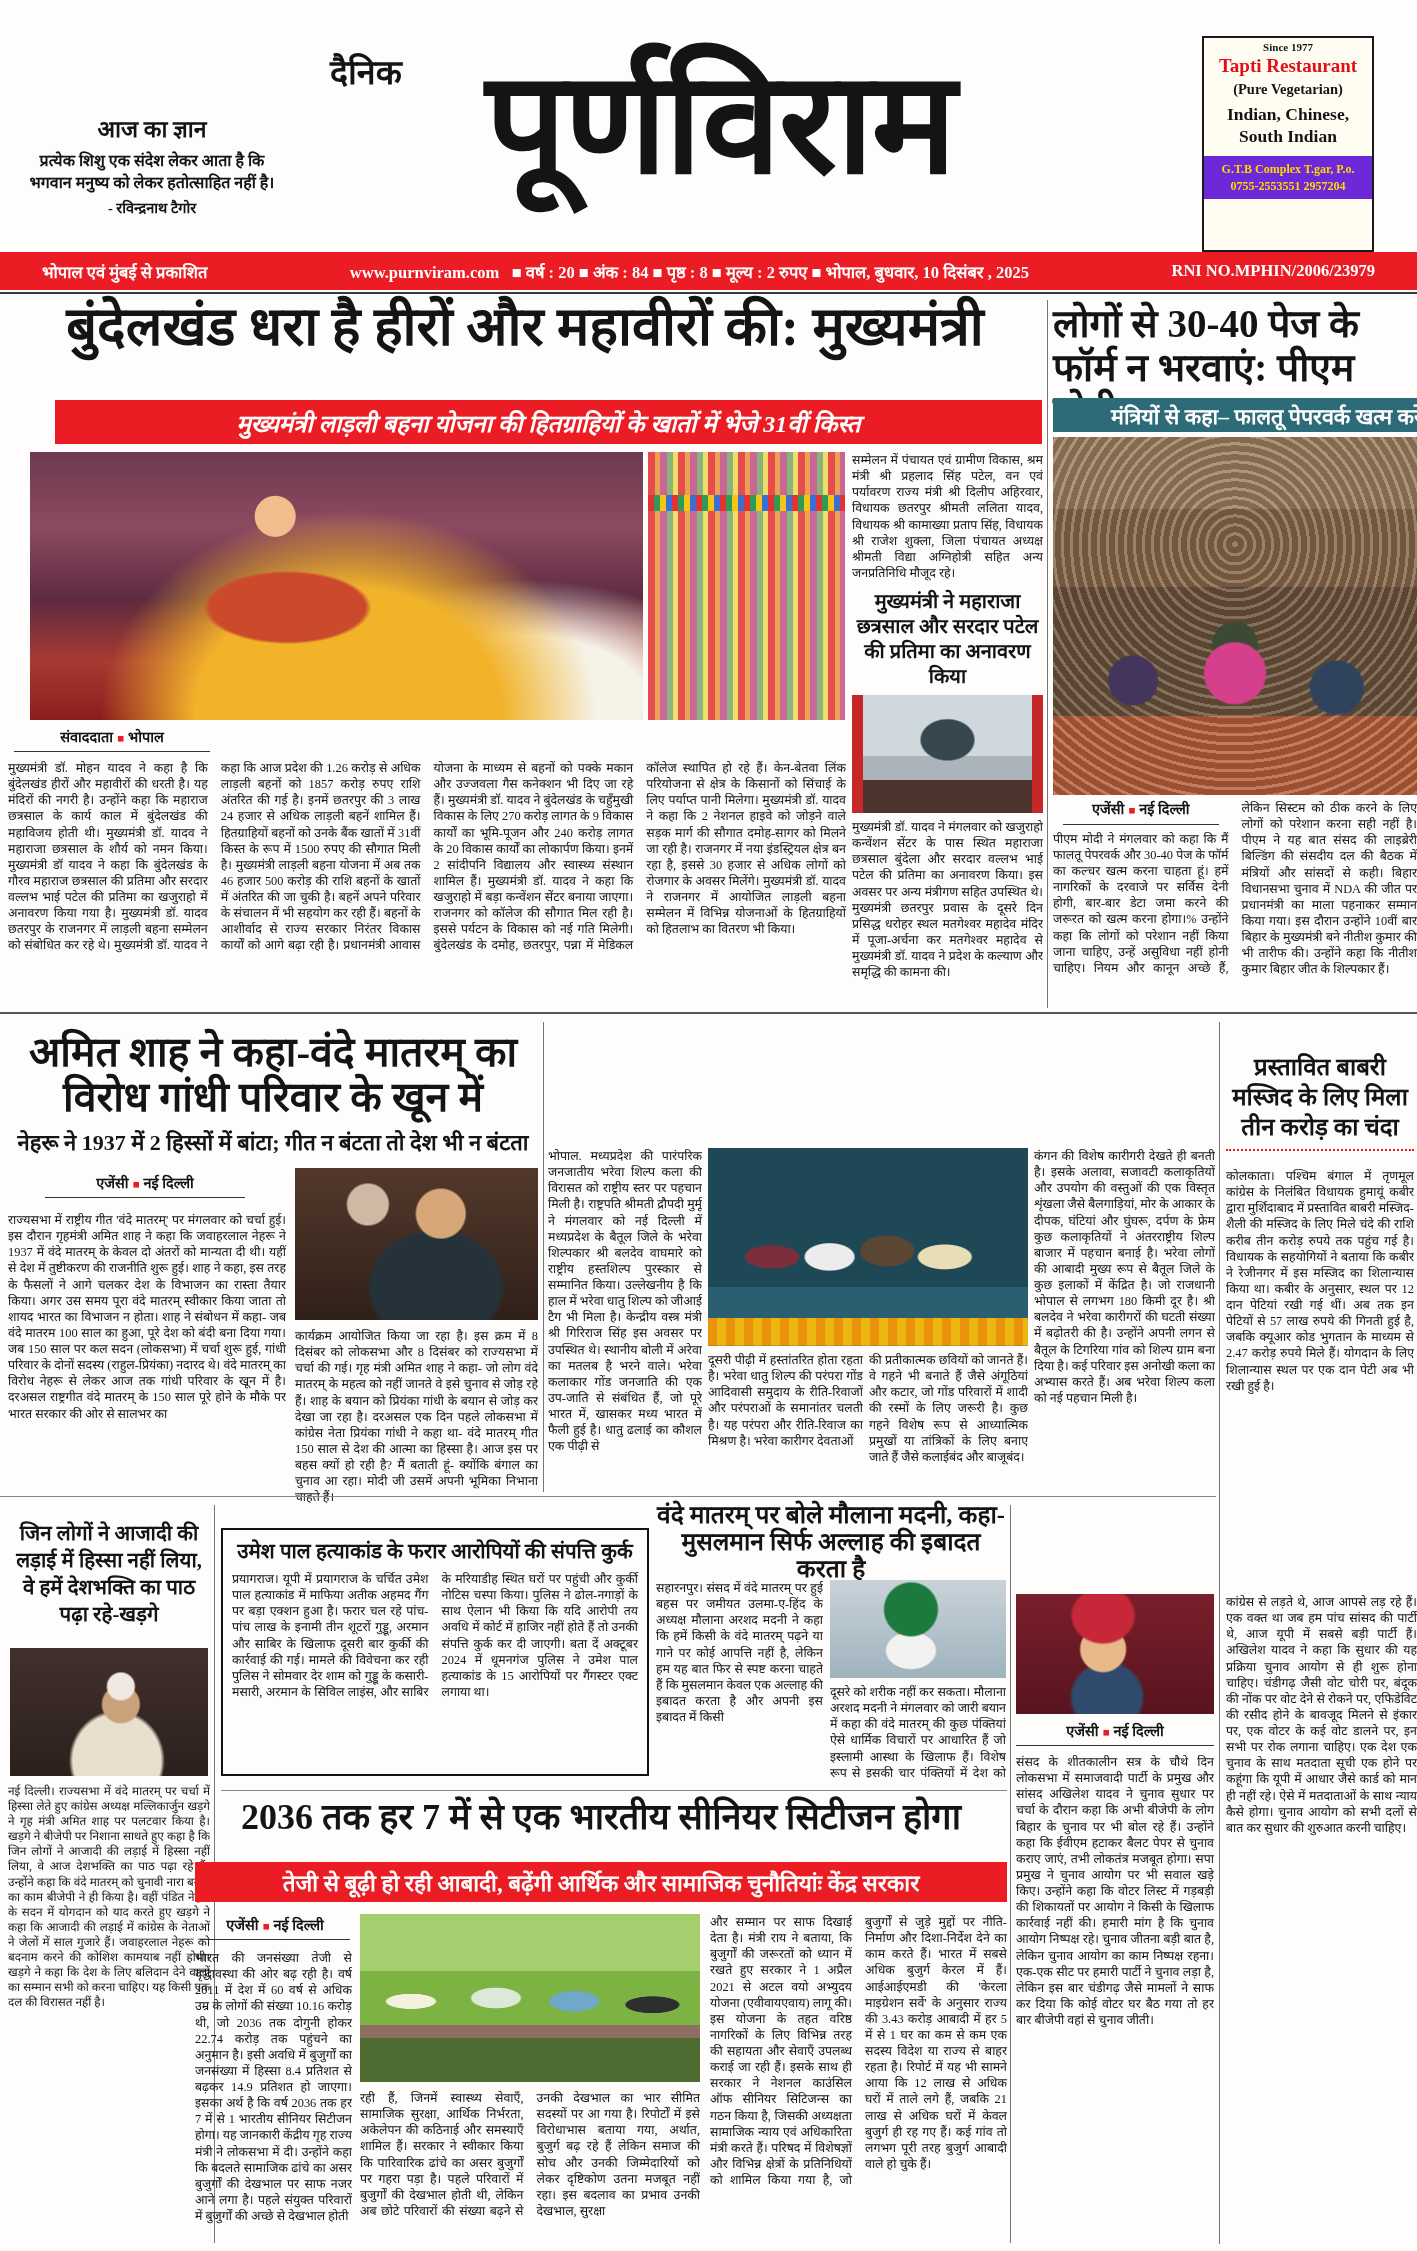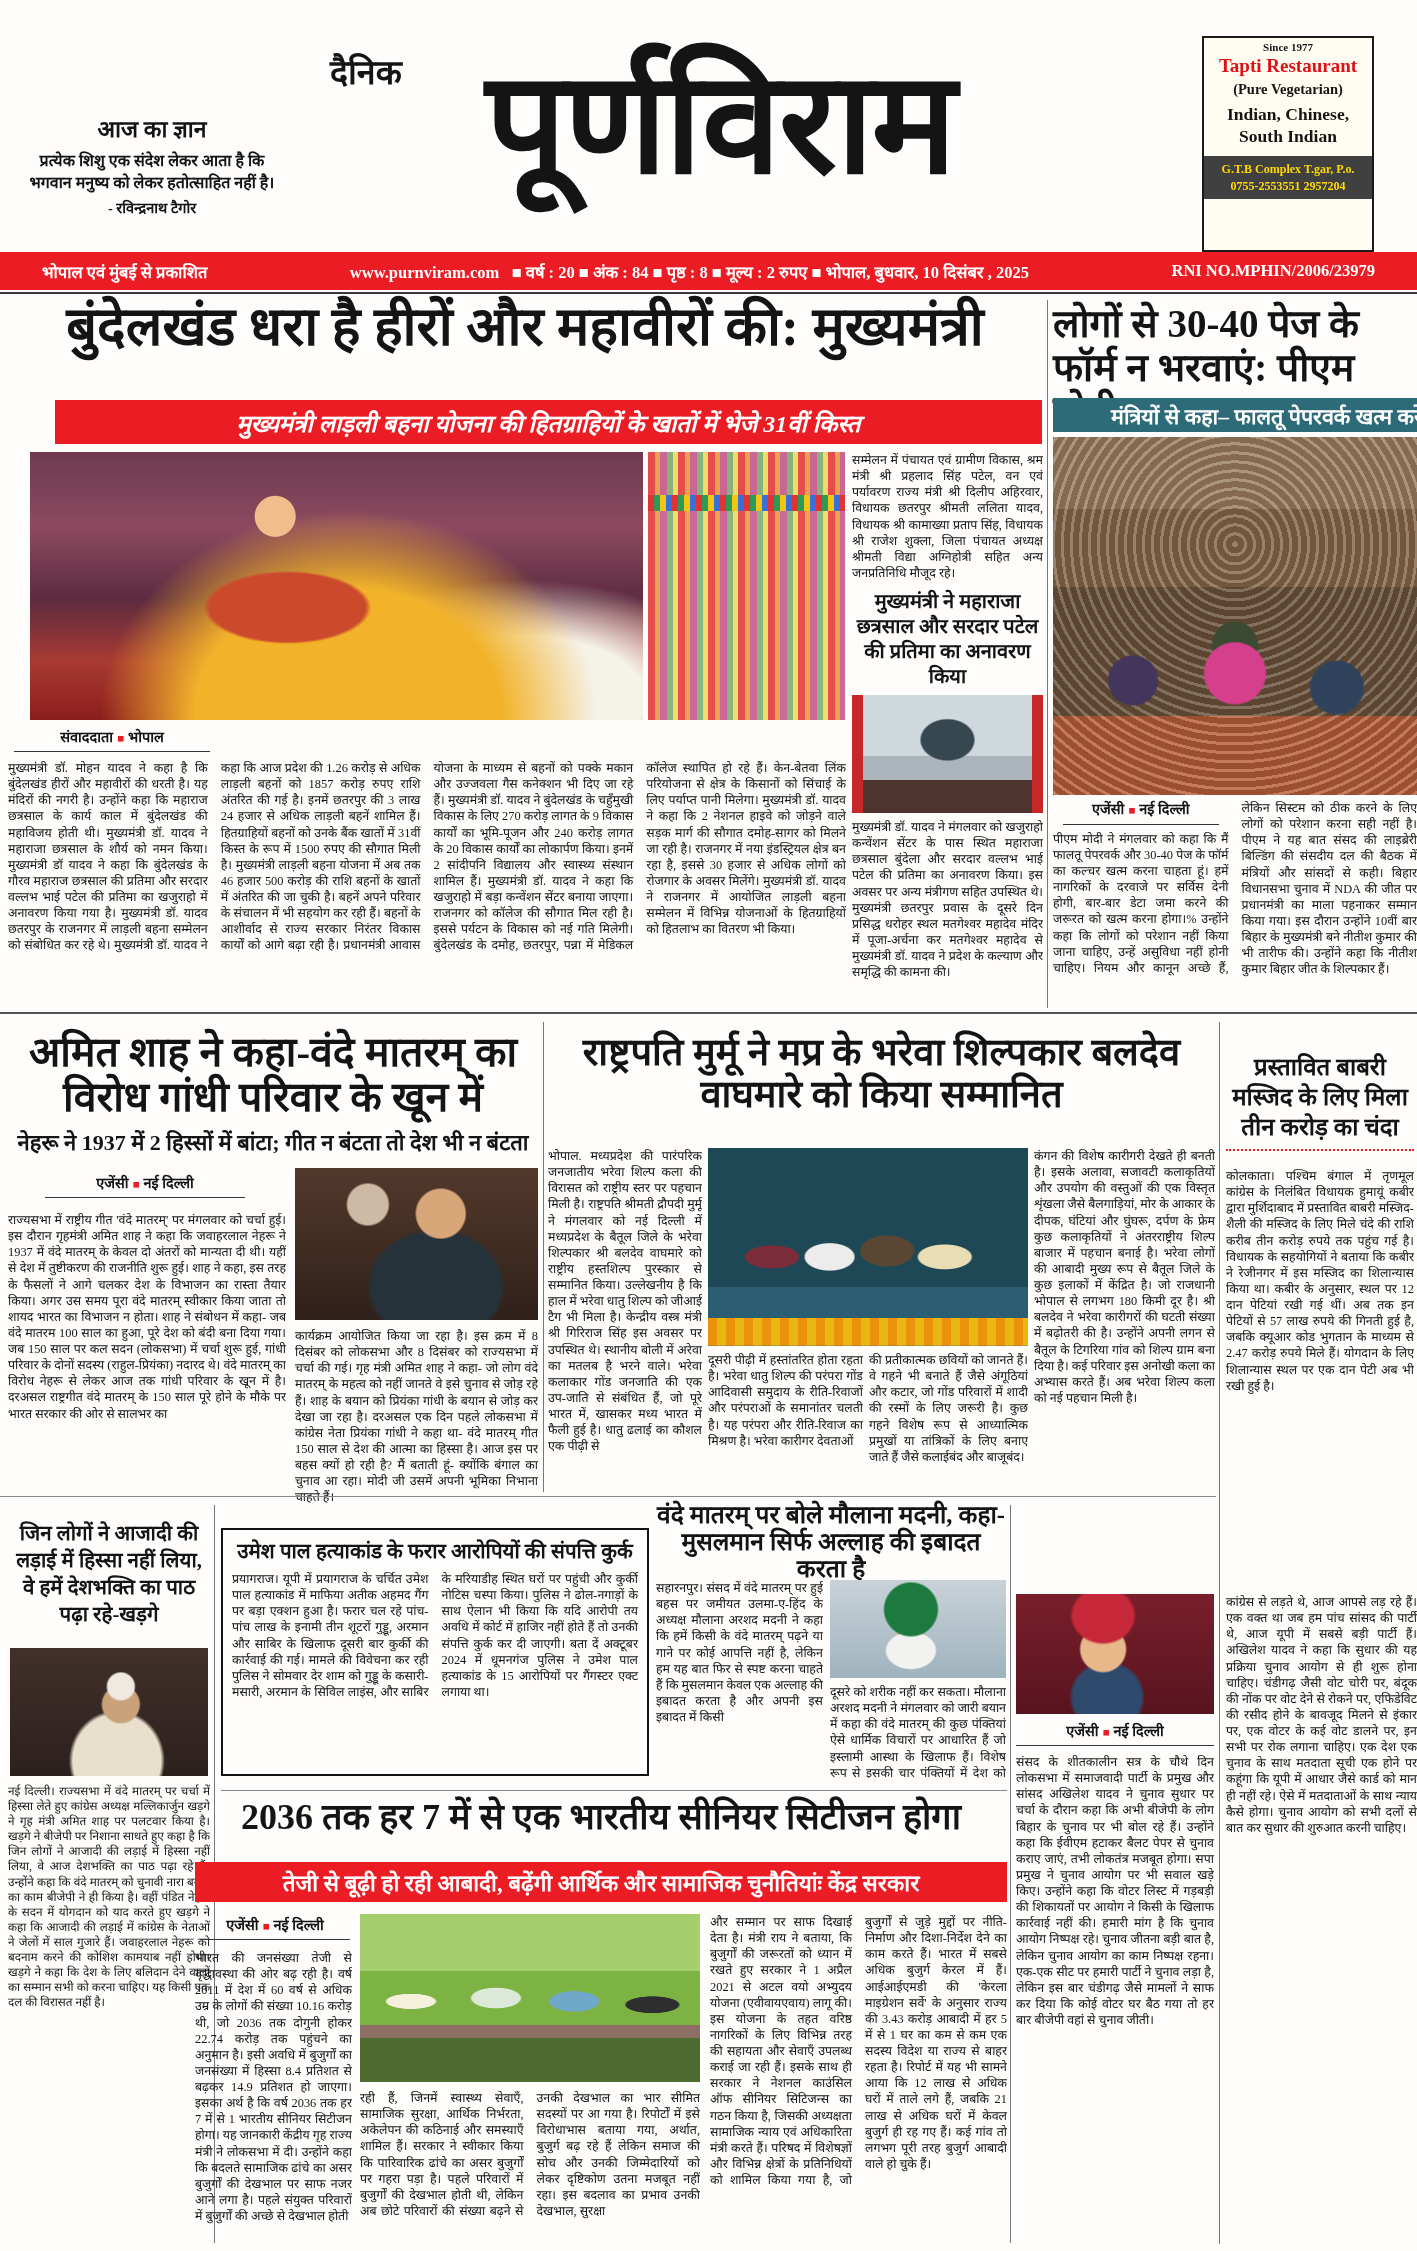--- a/index.html
+++ b/index.html
@@ -31,7 +31,7 @@
   .adbox .name{font-size:19px;font-weight:bold;color:#e01017;margin-top:2px;}
   .adbox .veg{font-size:14.5px;font-weight:bold;margin-top:4px;}
   .adbox .cu{font-size:17.5px;font-weight:bold;margin-top:6px;line-height:1.25;}
-  .adbox .ph{background:#404040;color:#ffd900;font-size:12px;font-weight:bold;
+  .adbox .ph{background:#6d28d9;color:#ffd900;font-size:12px;font-weight:bold;
              margin-top:8px;padding:5px 2px;line-height:1.4;}
   .infobar{left:0;top:252px;width:1417px;height:38px;background:#ec1c24;color:#fff;
            display:flex;align-items:center;justify-content:space-between;

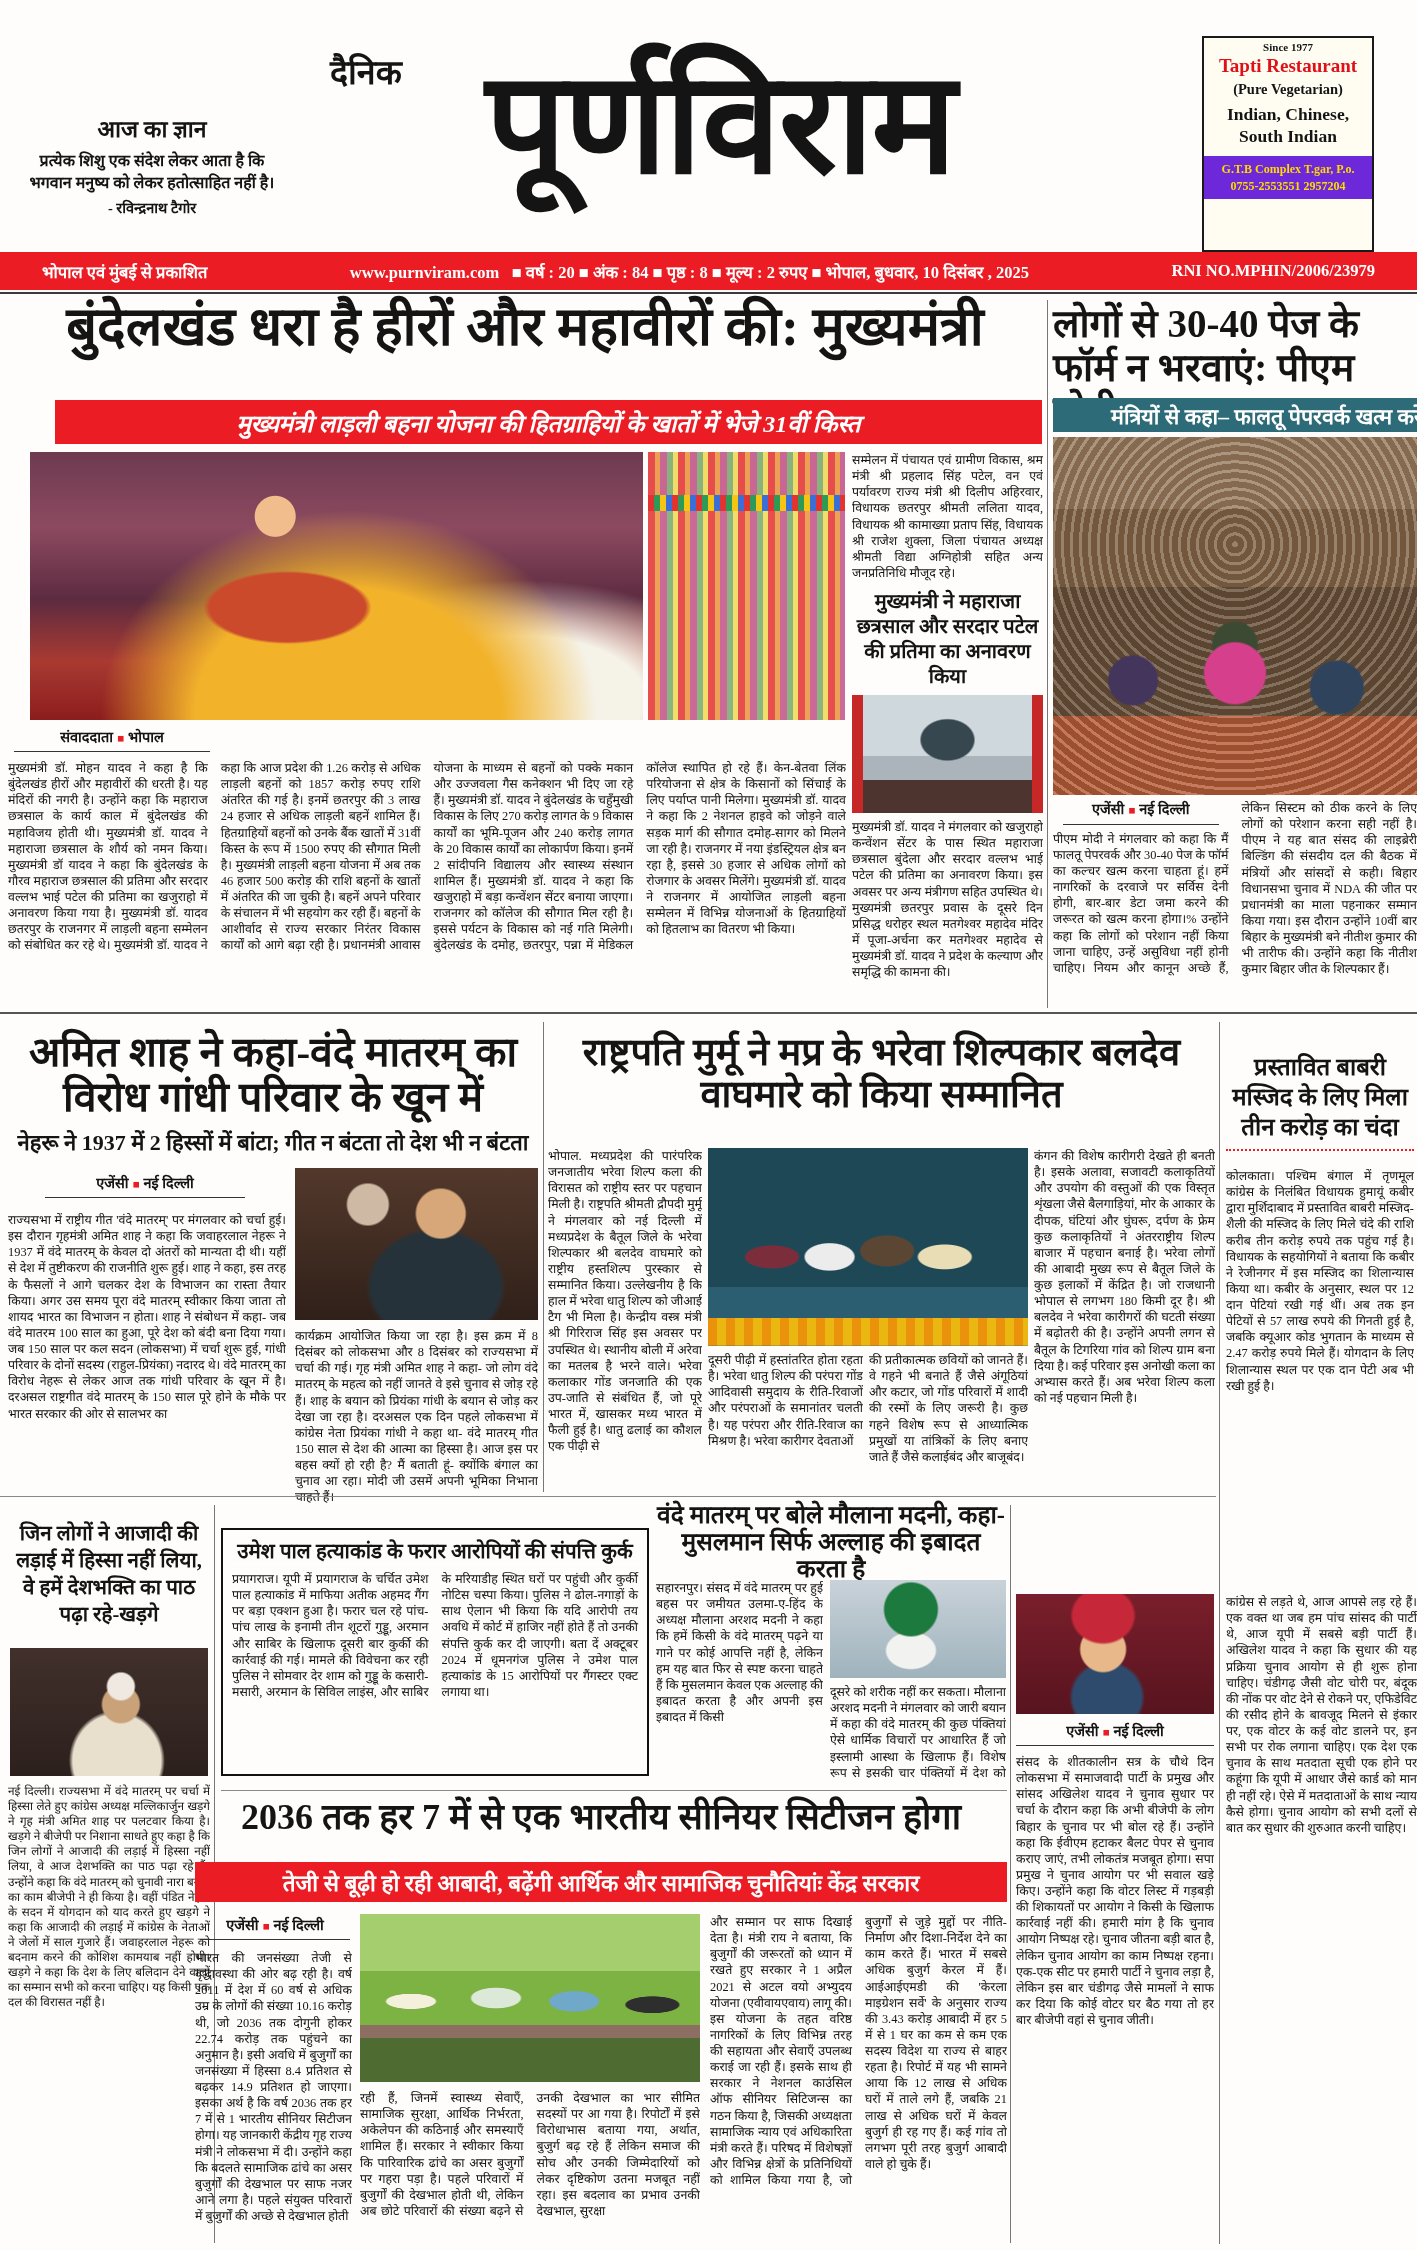--- a/index.html
+++ b/index.html
@@ -192,7 +192,6 @@
 
   <div class="abs rule-v" style="left:543px;top:1022px;height:470px;"></div>
 
-  <div class="abs sec-head c" style="left:548px;top:1032px;width:667px;font-size:38px;">राष्ट्रपति मुर्मू ने मप्र के भरेवा शिल्पकार बलदेव वाघमारे को किया सम्मानित</div>
   <div class="abs body-txt j clip" style="left:548px;top:1148px;width:154px;height:344px;">भोपाल. मध्यप्रदेश की पारंपरिक जनजातीय भरेवा शिल्प कला की विरासत को राष्ट्रीय स्तर पर पहचान मिली है। राष्ट्रपति श्रीमती द्रौपदी मुर्मू ने मंगलवार को नई दिल्ली में मध्यप्रदेश के बैतूल जिले के भरेवा शिल्पकार श्री बलदेव वाघमारे को राष्ट्रीय हस्तशिल्प पुरस्कार से सम्मानित किया। उल्लेखनीय है कि हाल में भरेवा धातु शिल्प को जीआई टैग भी मिला है। केन्द्रीय वस्त्र मंत्री श्री गिरिराज सिंह इस अवसर पर उपस्थित थे। स्थानीय बोली में अरेवा का मतलब है भरने वाले। भरेवा कलाकार गोंड जनजाति की एक उप-जाति से संबंधित हैं, जो पूरे भारत में, खासकर मध्य भारत में फैली हुई है। धातु ढलाई का कौशल एक पीढ़ी से</div>
   <div class="abs photo ph-murmu" style="left:708px;top:1148px;width:320px;height:198px;"></div>
   <div class="abs body-txt j clip" style="left:708px;top:1352px;width:155px;height:140px;">दूसरी पीढ़ी में हस्तांतरित होता रहता है। भरेवा धातु शिल्प की परंपरा गोंड आदिवासी समुदाय के रीति-रिवाजों और परंपराओं के समानांतर चलती है। यह परंपरा और रीति-रिवाज का मिश्रण है। भरेवा कारीगर देवताओं</div>

